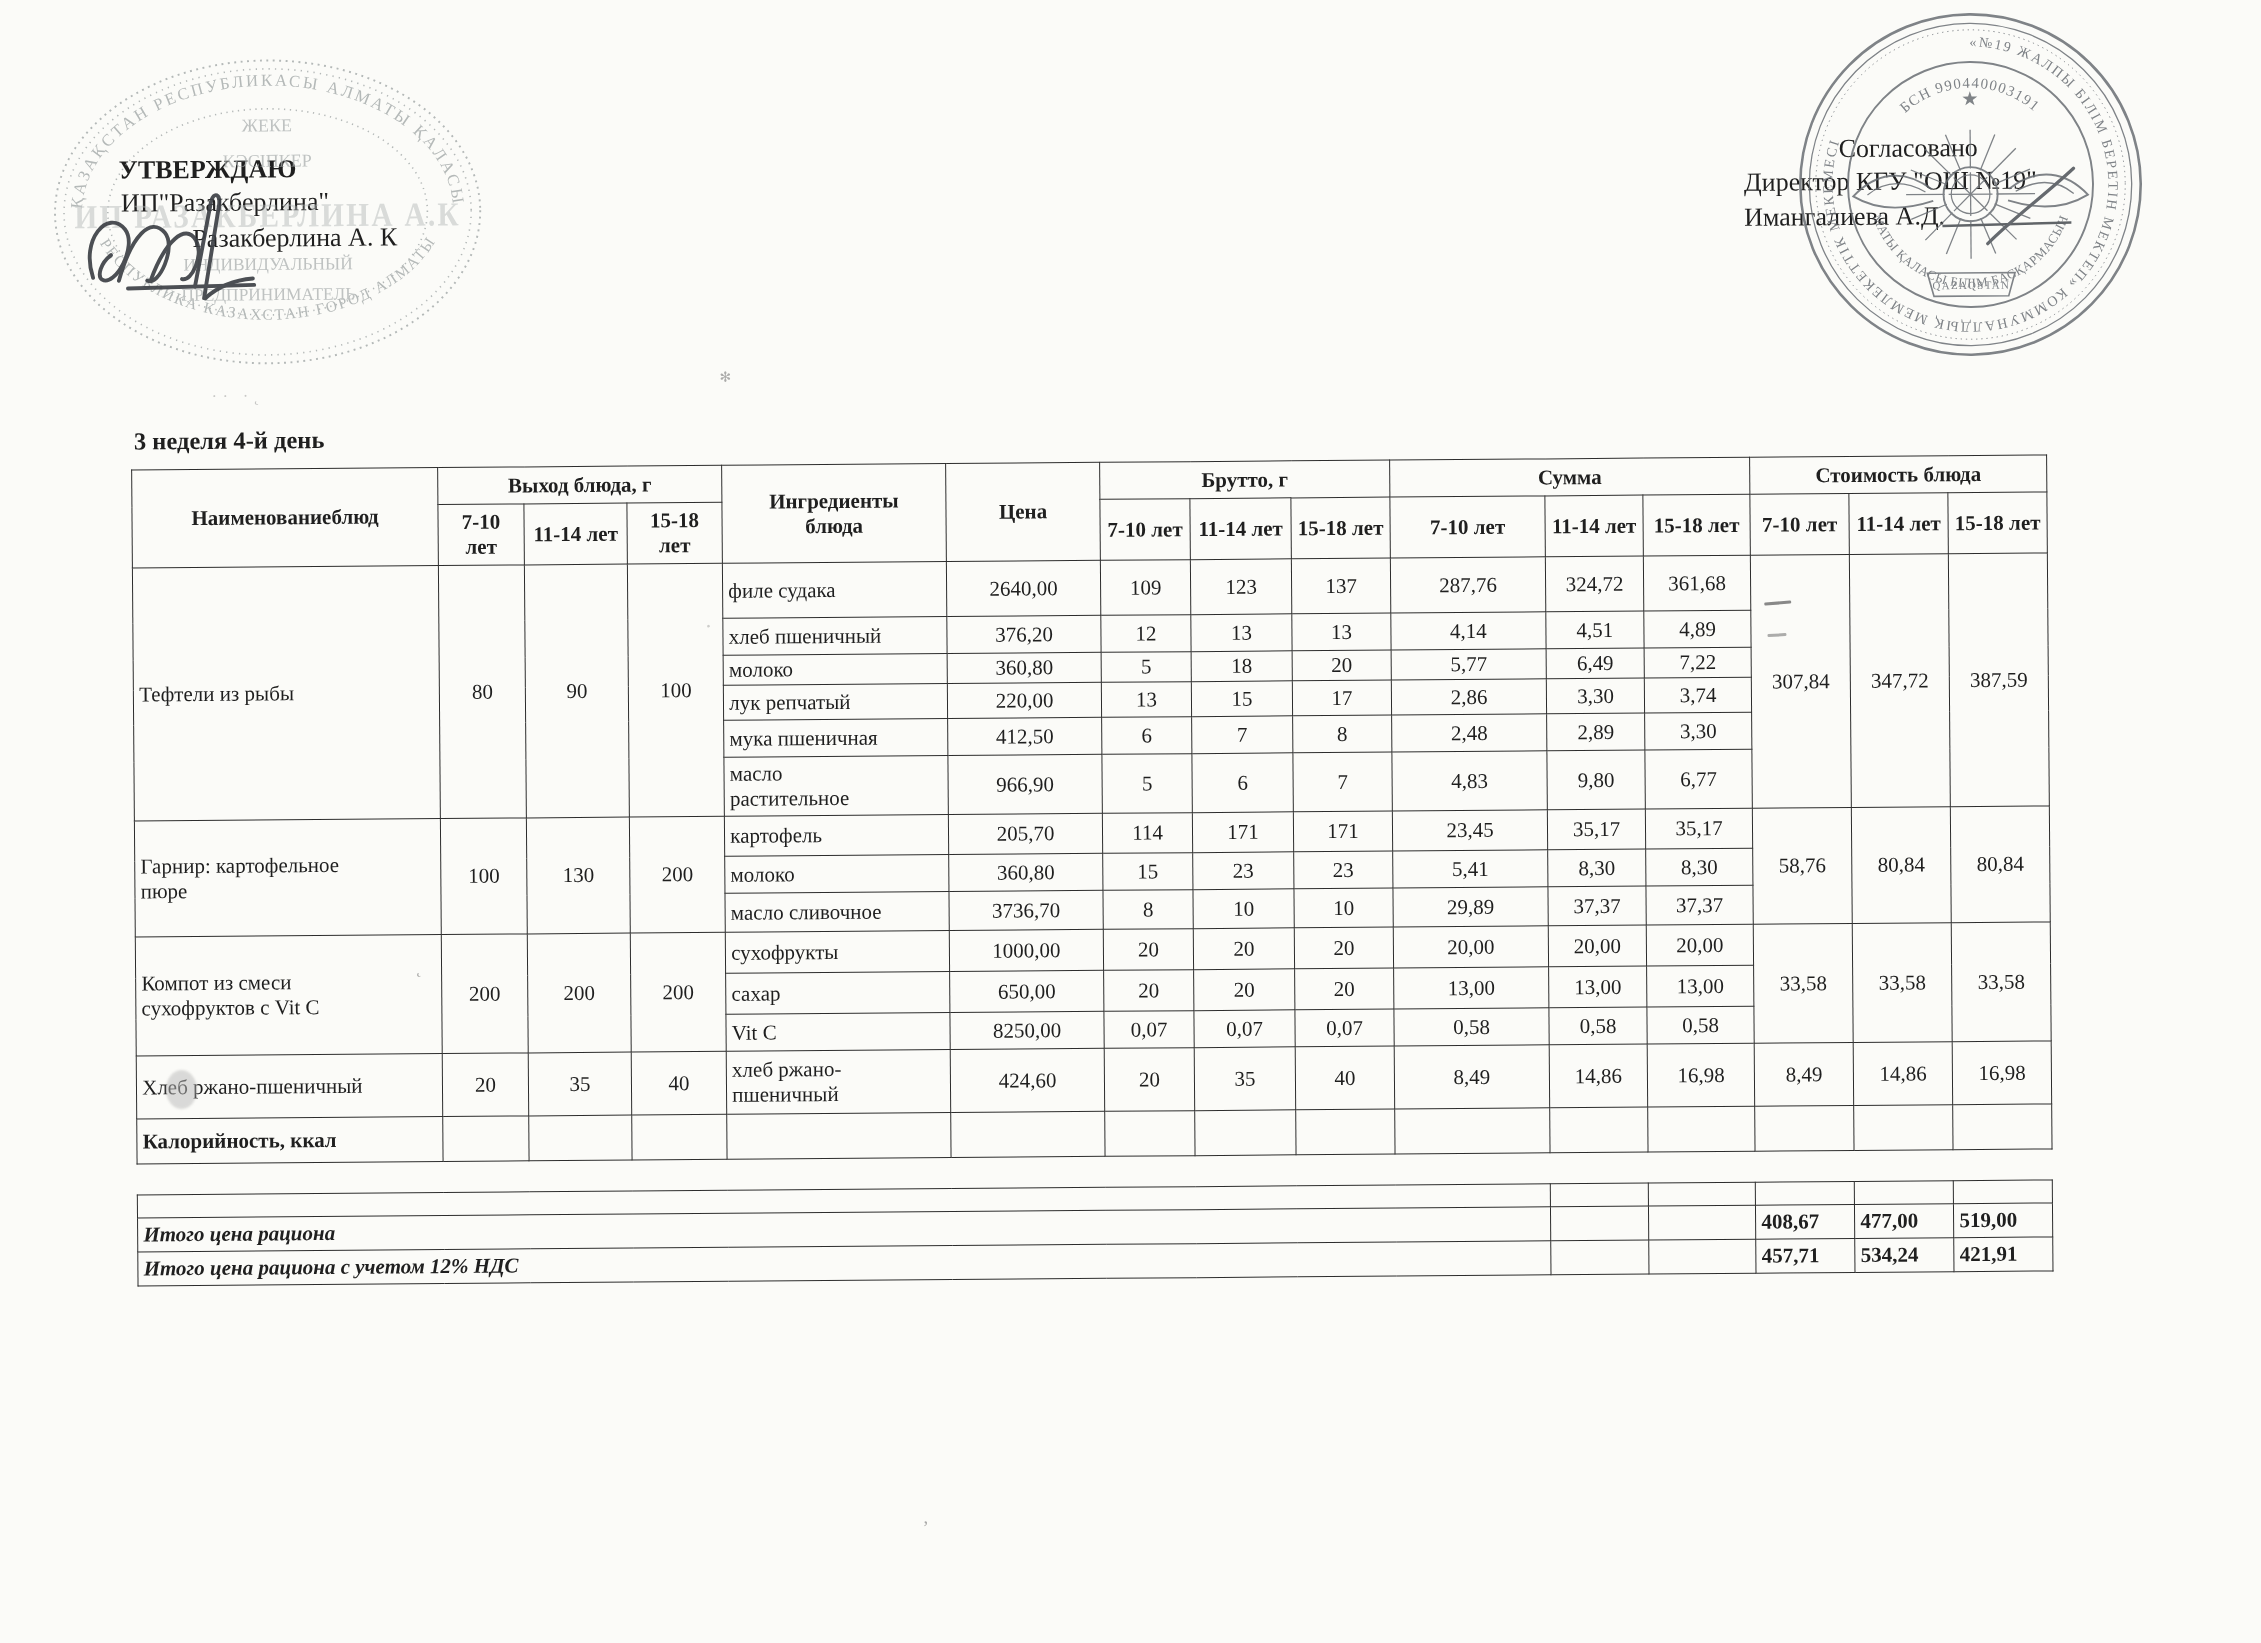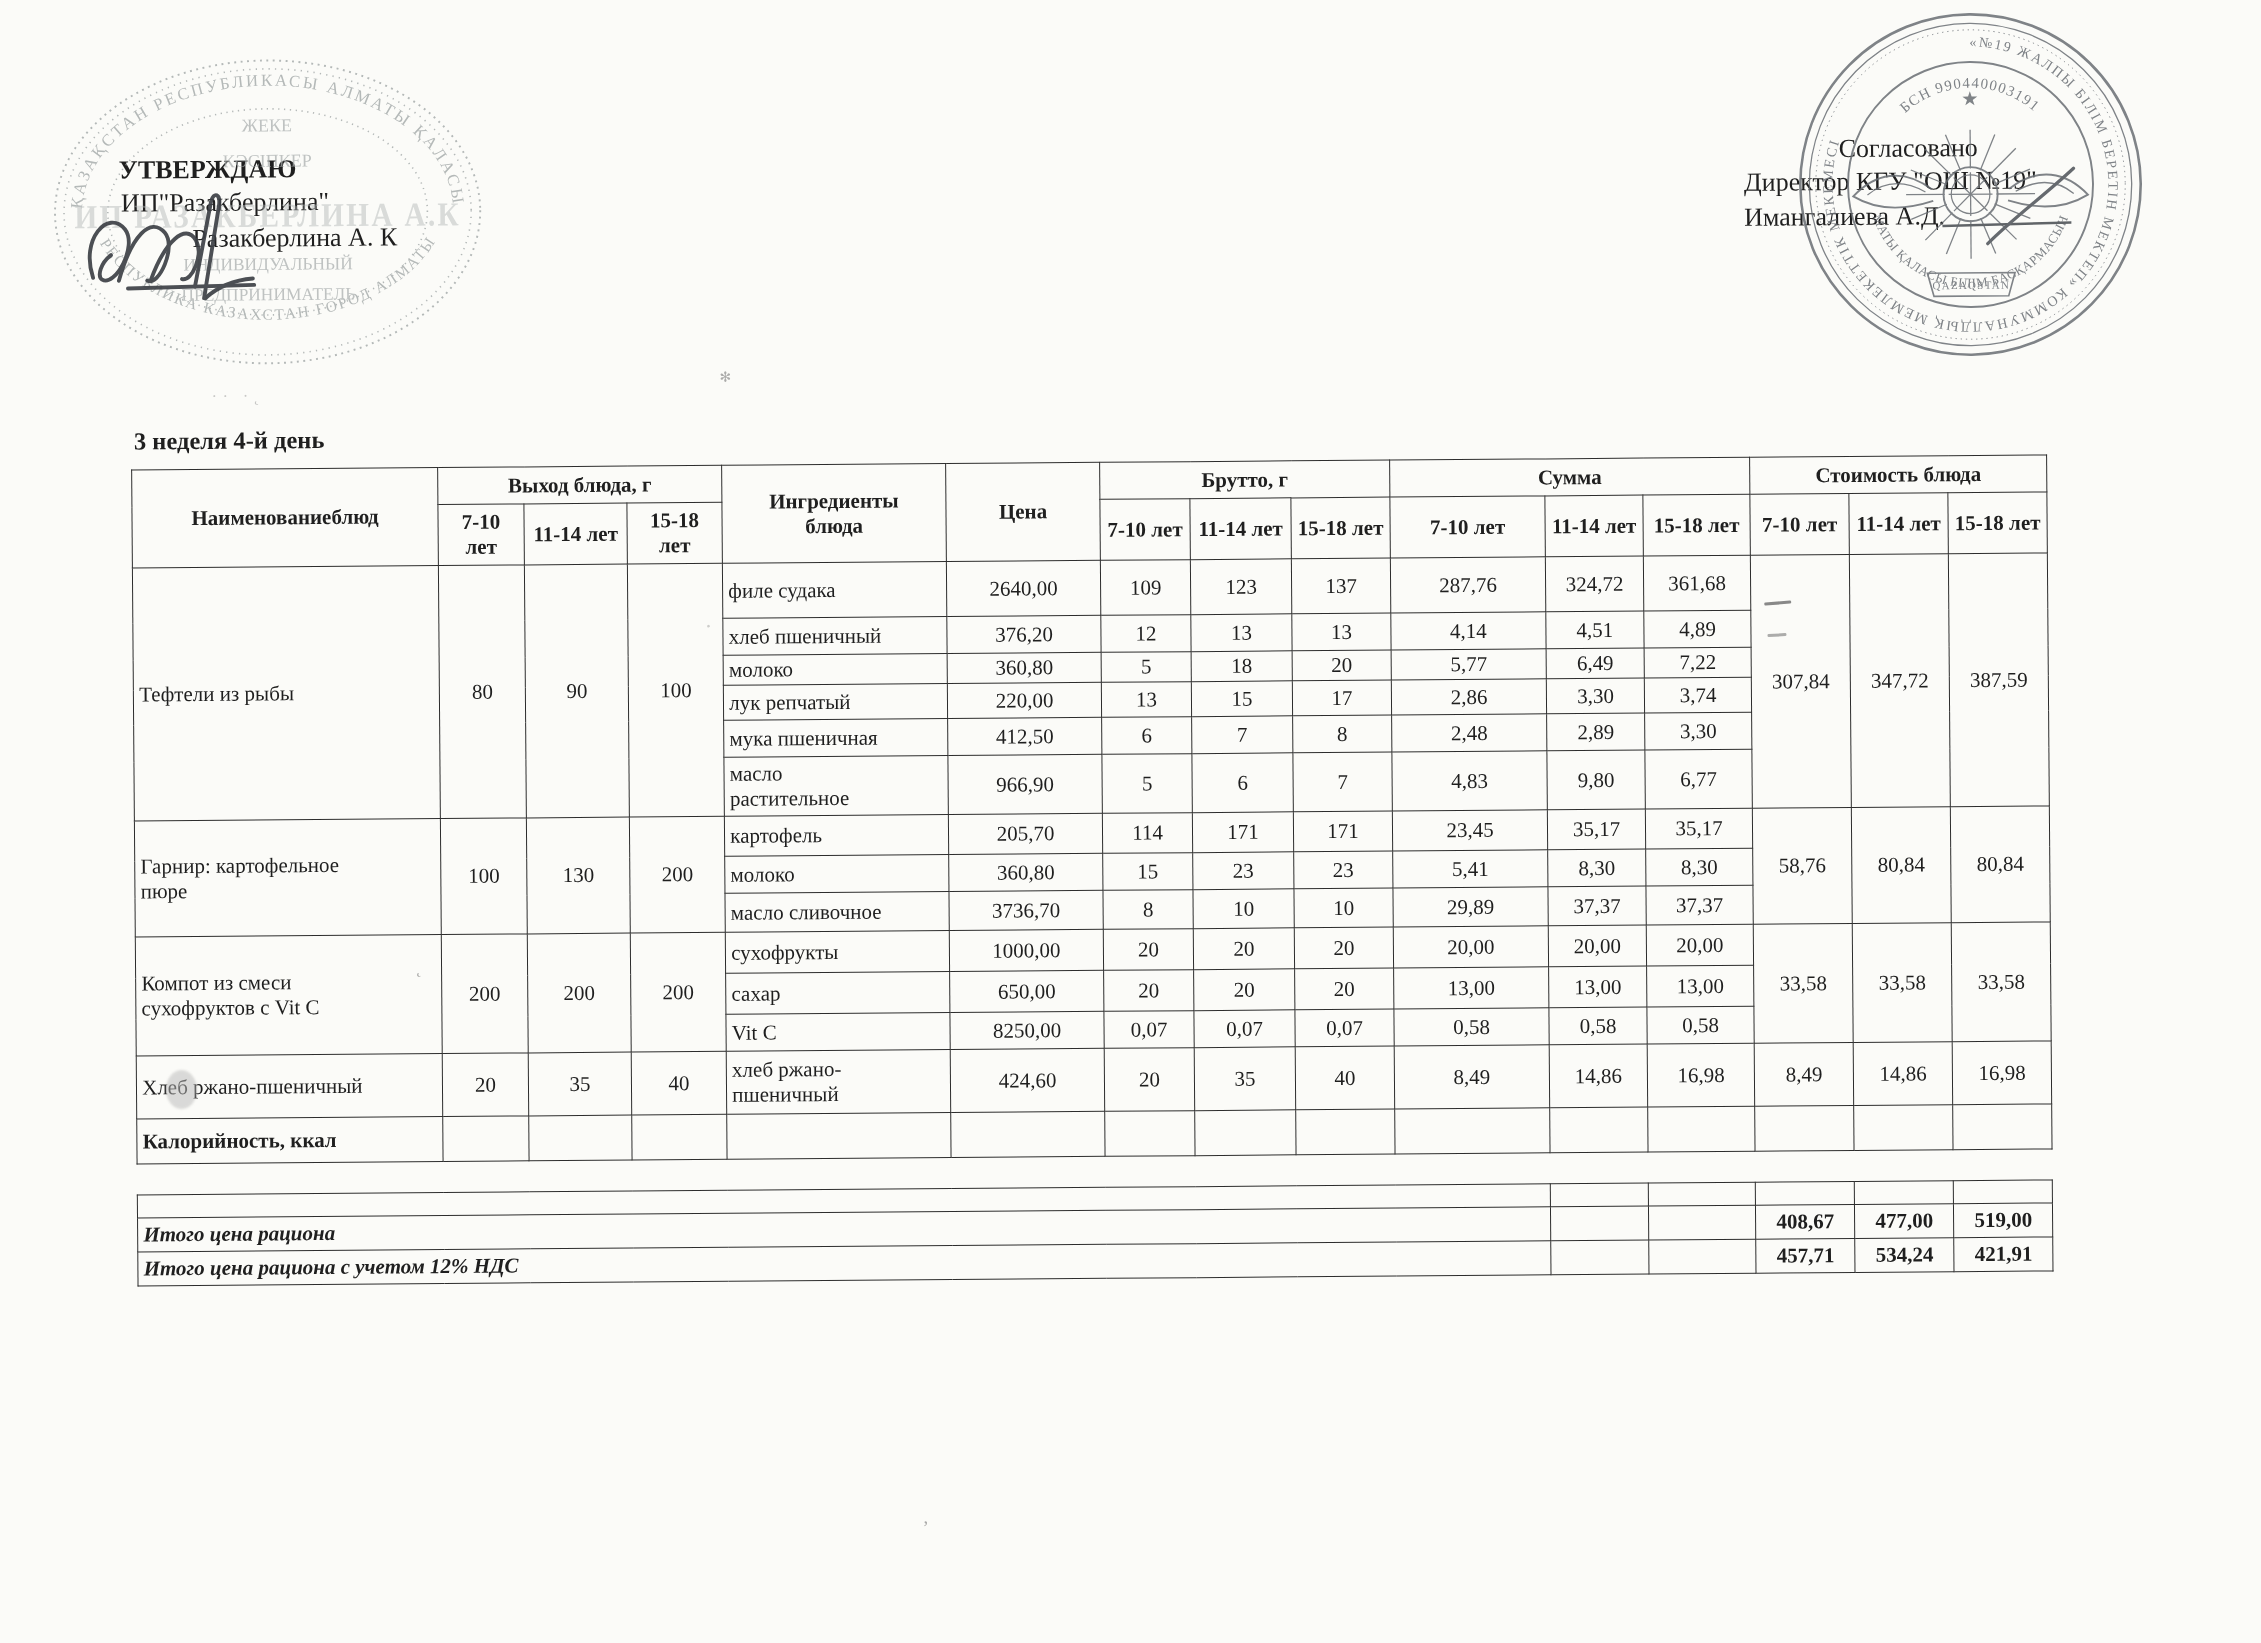--- a/index.html
+++ b/index.html
@@ -27,7 +27,7 @@
   .bold{font-weight:bold;}
   .costv{vertical-align:top;padding-top:6.4px;}
   .tlab{font-style:italic;font-weight:bold;text-align:left;padding-left:7.7px;font-size:22px;}
-  .tval{font-weight:bold;text-align:center;padding-right:5.2px;}
+  .tval{font-weight:bold;text-align:left;padding-right:5.2px;}
   .penmark{position:absolute;background:#6b6b6b;border-radius:1.3px;opacity:.8;}
   .speck{position:absolute;color:#8a8a8a;font-size:14px;opacity:.7;}
   .smudge{position:absolute;background:#b9b9b9;border-radius:50%;filter:blur(1.3px);opacity:.5;}

